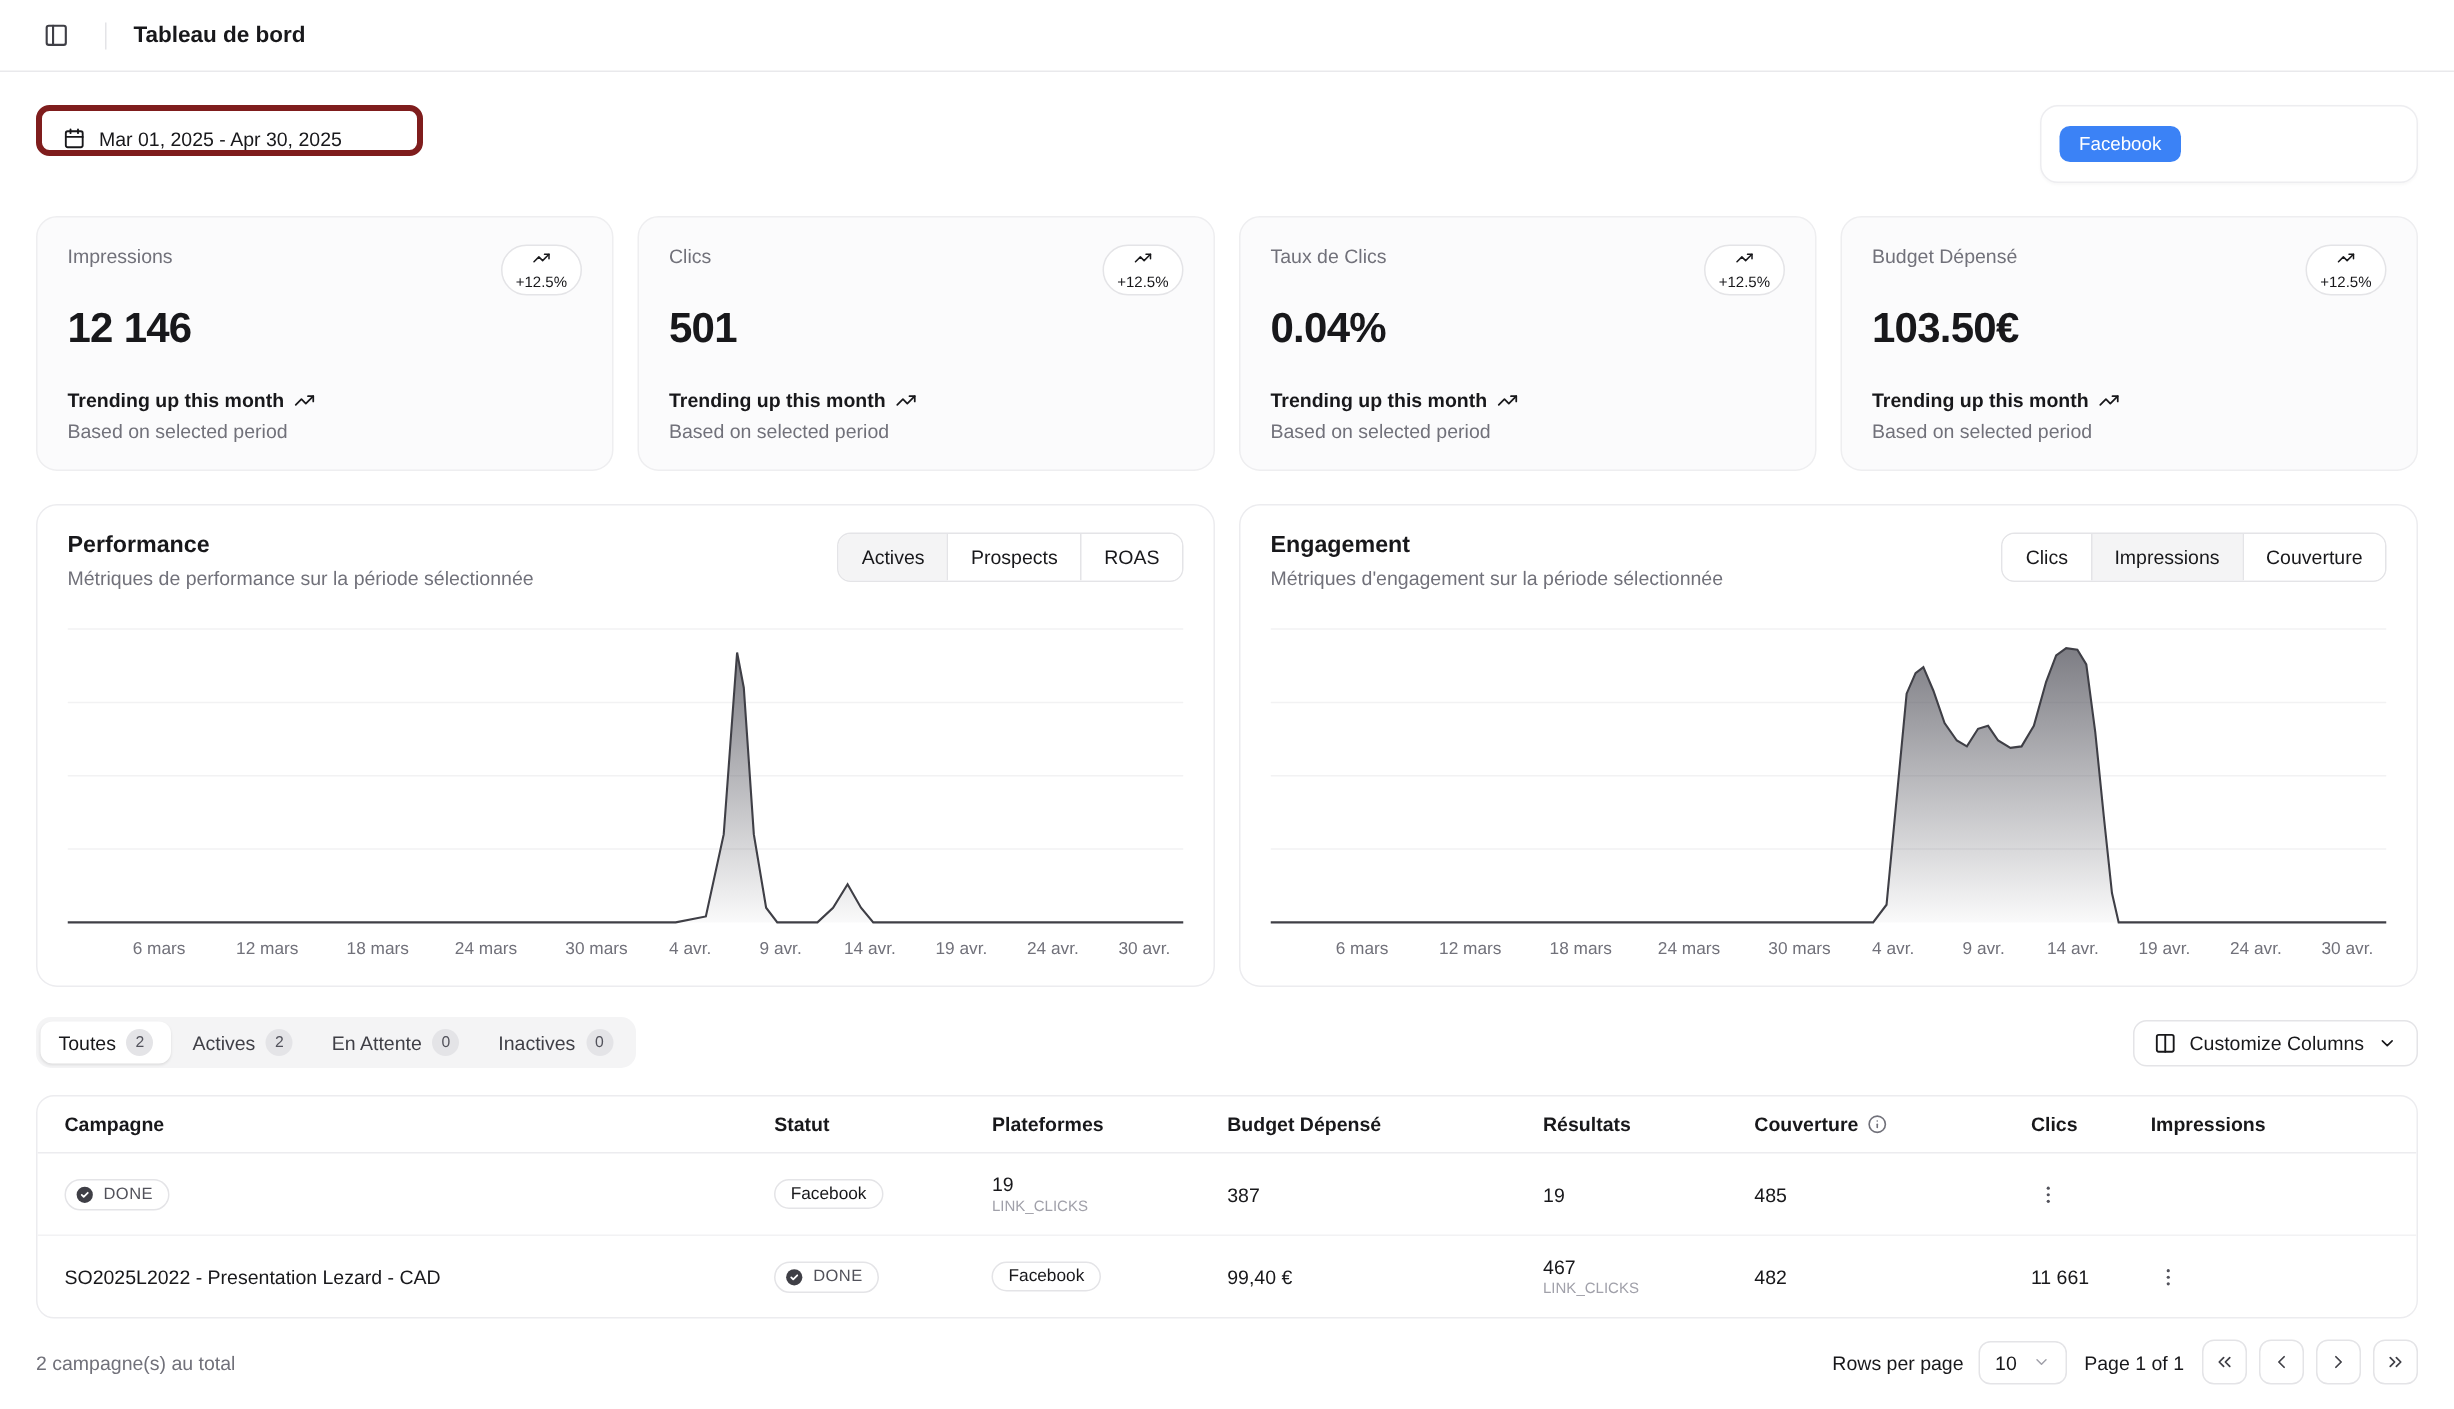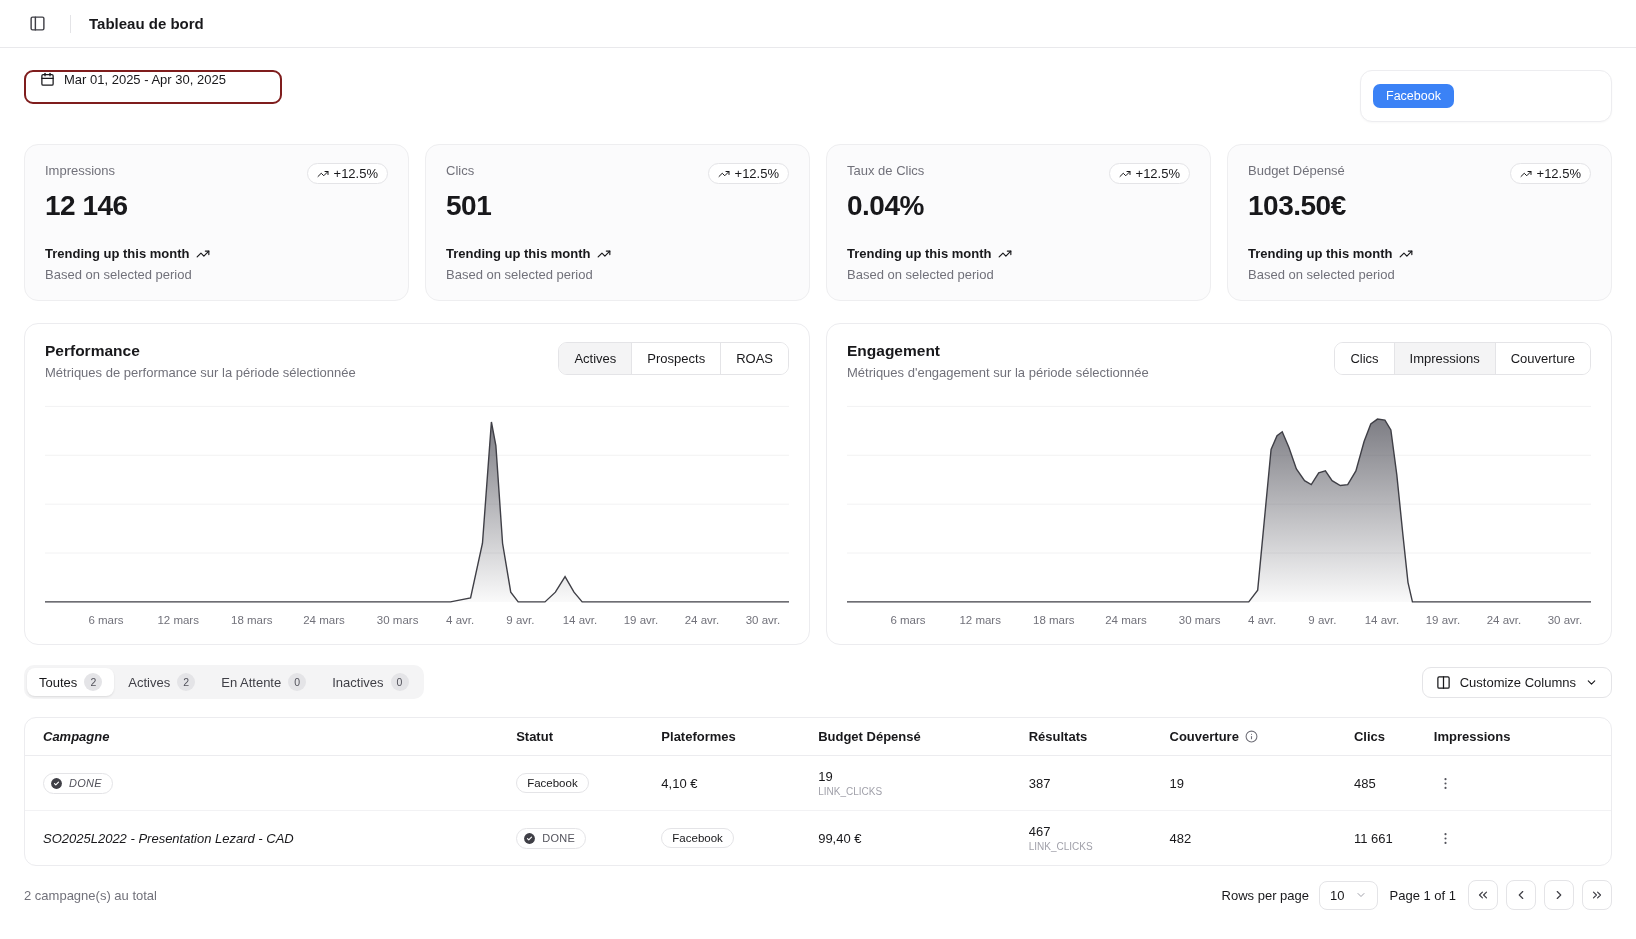--- a/index.html
+++ b/index.html
@@ -30,8 +30,8 @@
     padding:22px 24px 0 24px;
   }
   .date-btn {
-    display:flex; align-items:flex-start; gap:9px; height:34px; padding:0 14px;
-    background:#fff; border:2px solid #7f1d1d; border-radius:9px;
+    display:flex; align-items:flex-end; gap:9px; height:34px; padding:0 14px;
+    background:#fff; border:4px solid #7f1d1d; border-radius:9px;
     font-family:inherit; font-size:13px; font-weight:500; color:#18181b; cursor:pointer;
     width:258px;
   }

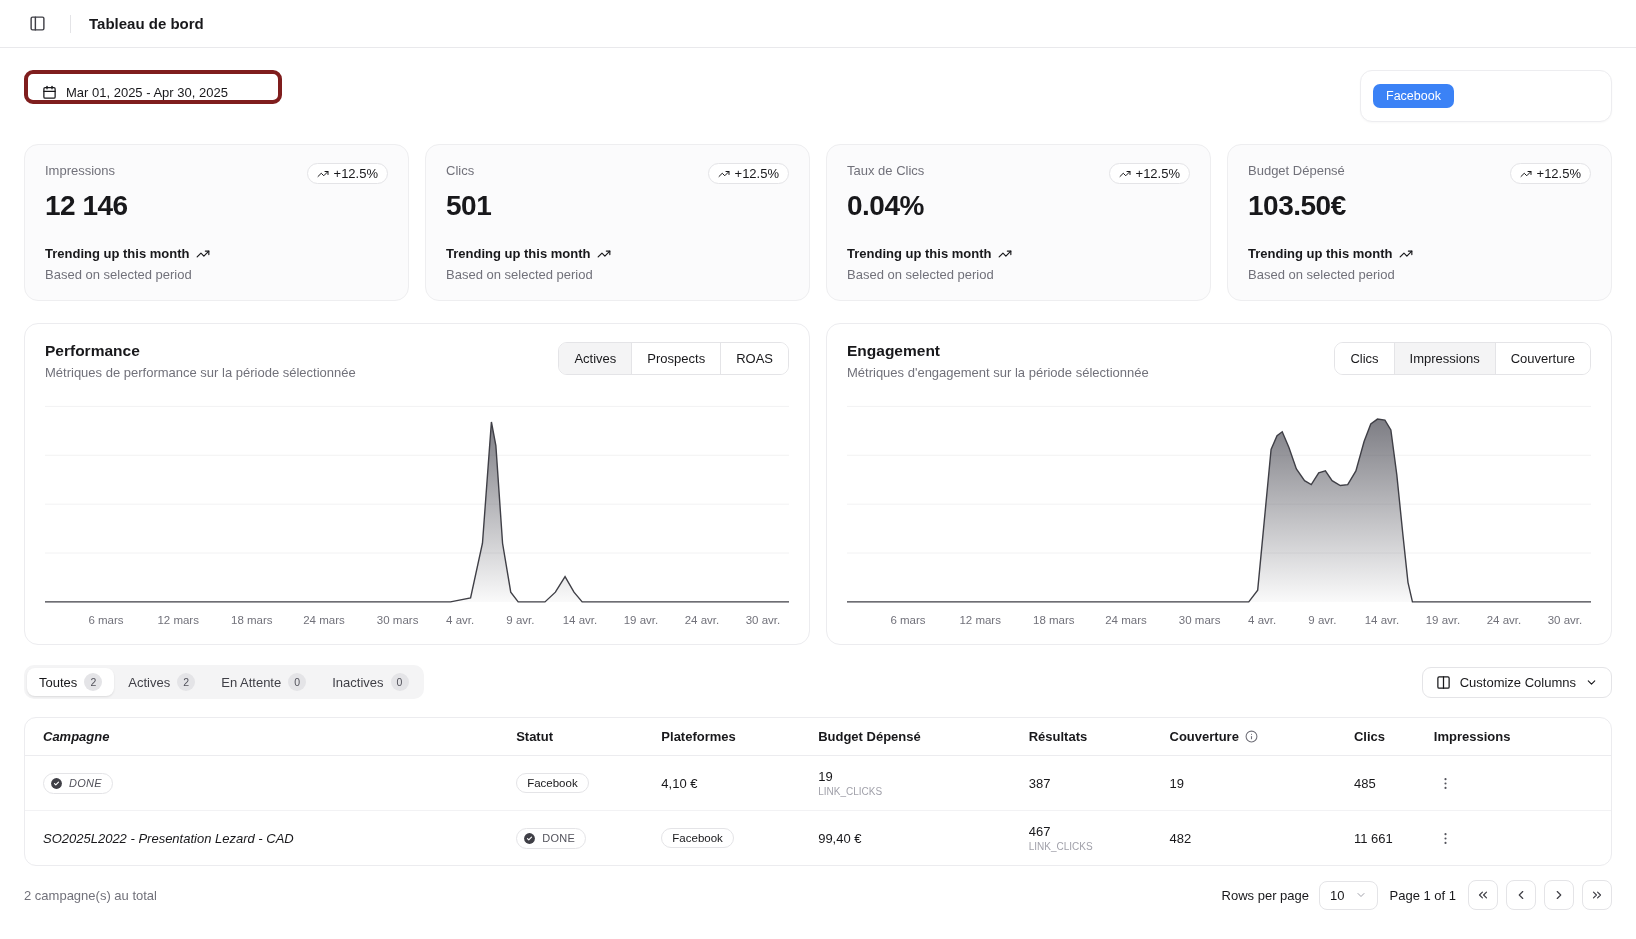--- a/index.html
+++ b/index.html
@@ -59,7 +59,7 @@
   .pill-badge {
     display:inline-flex; align-items:center; gap:5px;
     border:1px solid #e4e4e7; border-radius:999px; background:#fff;
-    padding:2px 9px; font-size:13px; color:#18181b;
+    padding:2px 9px; font-size:10px; color:#18181b;flex-direction:column;
   }
   .stat-value { font-size:28px; font-weight:700; letter-spacing:-.5px; margin-top:6px; }
   .stat-trend {

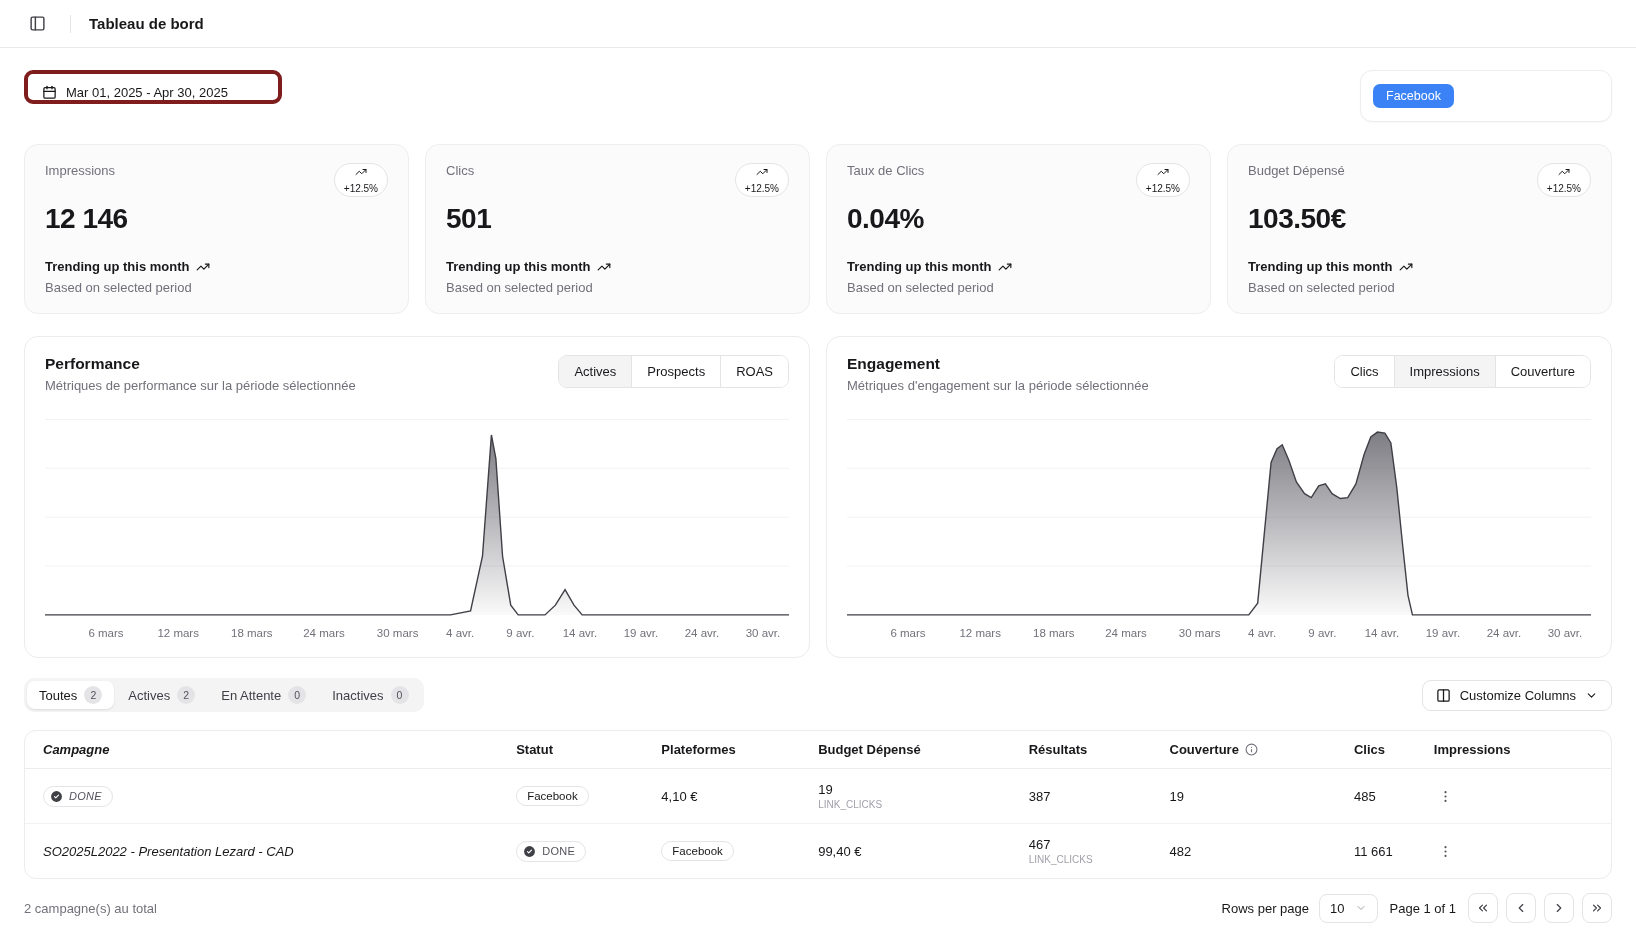--- a/index.html
+++ b/index.html
@@ -116,7 +116,7 @@
   .t-row { border-bottom:1px solid #f2f2f4; }
   .t-row:last-child { border-bottom:none; }
   .t-row > div { padding:13px 12px; font-size:13px; color:#18181b; }
-  .t-head > div:first-child, .t-row > div:first-child { padding-left:18px;font-style:italic; }
+  .t-head > div:first-child, .t-row > div:first-child { padding-left:18px; }
   .camp-name { font-weight:500; }
   .status-badge {
     display:inline-flex; align-items:center; gap:6px; border:1px solid #e4e4e7; border-radius:999px;

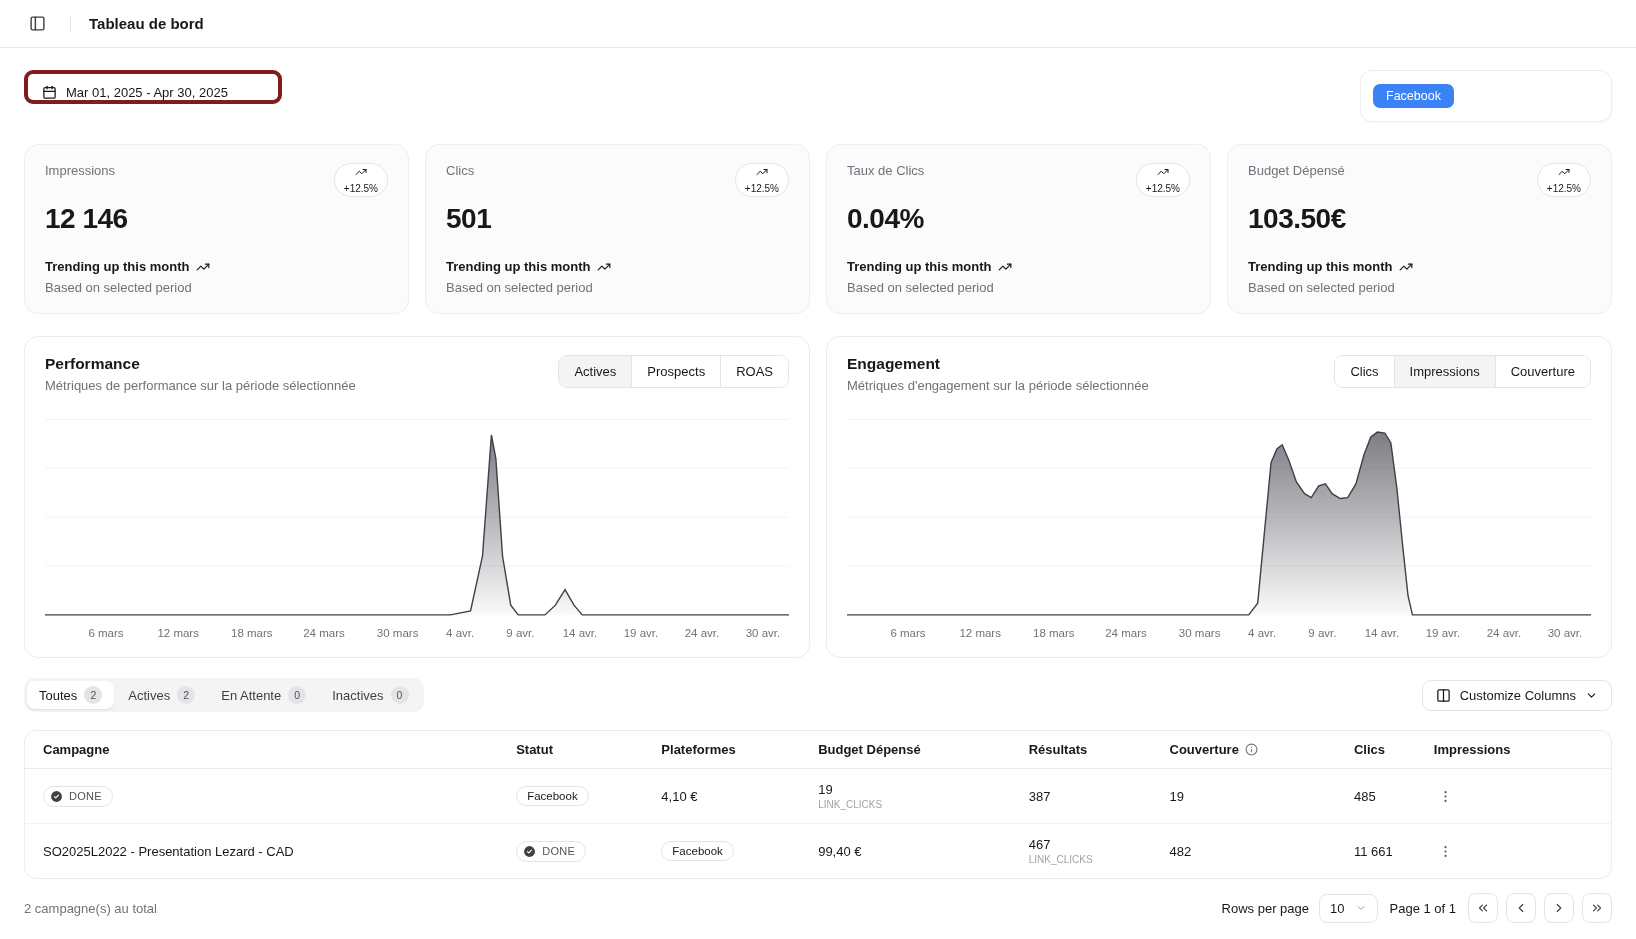--- a/index.html
+++ b/index.html
@@ -444,7 +444,6 @@
       </span>
     </div>
     <div><span class="platform-badge">Facebook</span></div>
-    <div>4,10 €</div>
     <div>
       <div>19</div>
       <div class="res-type">LINK_CLICKS</div>

